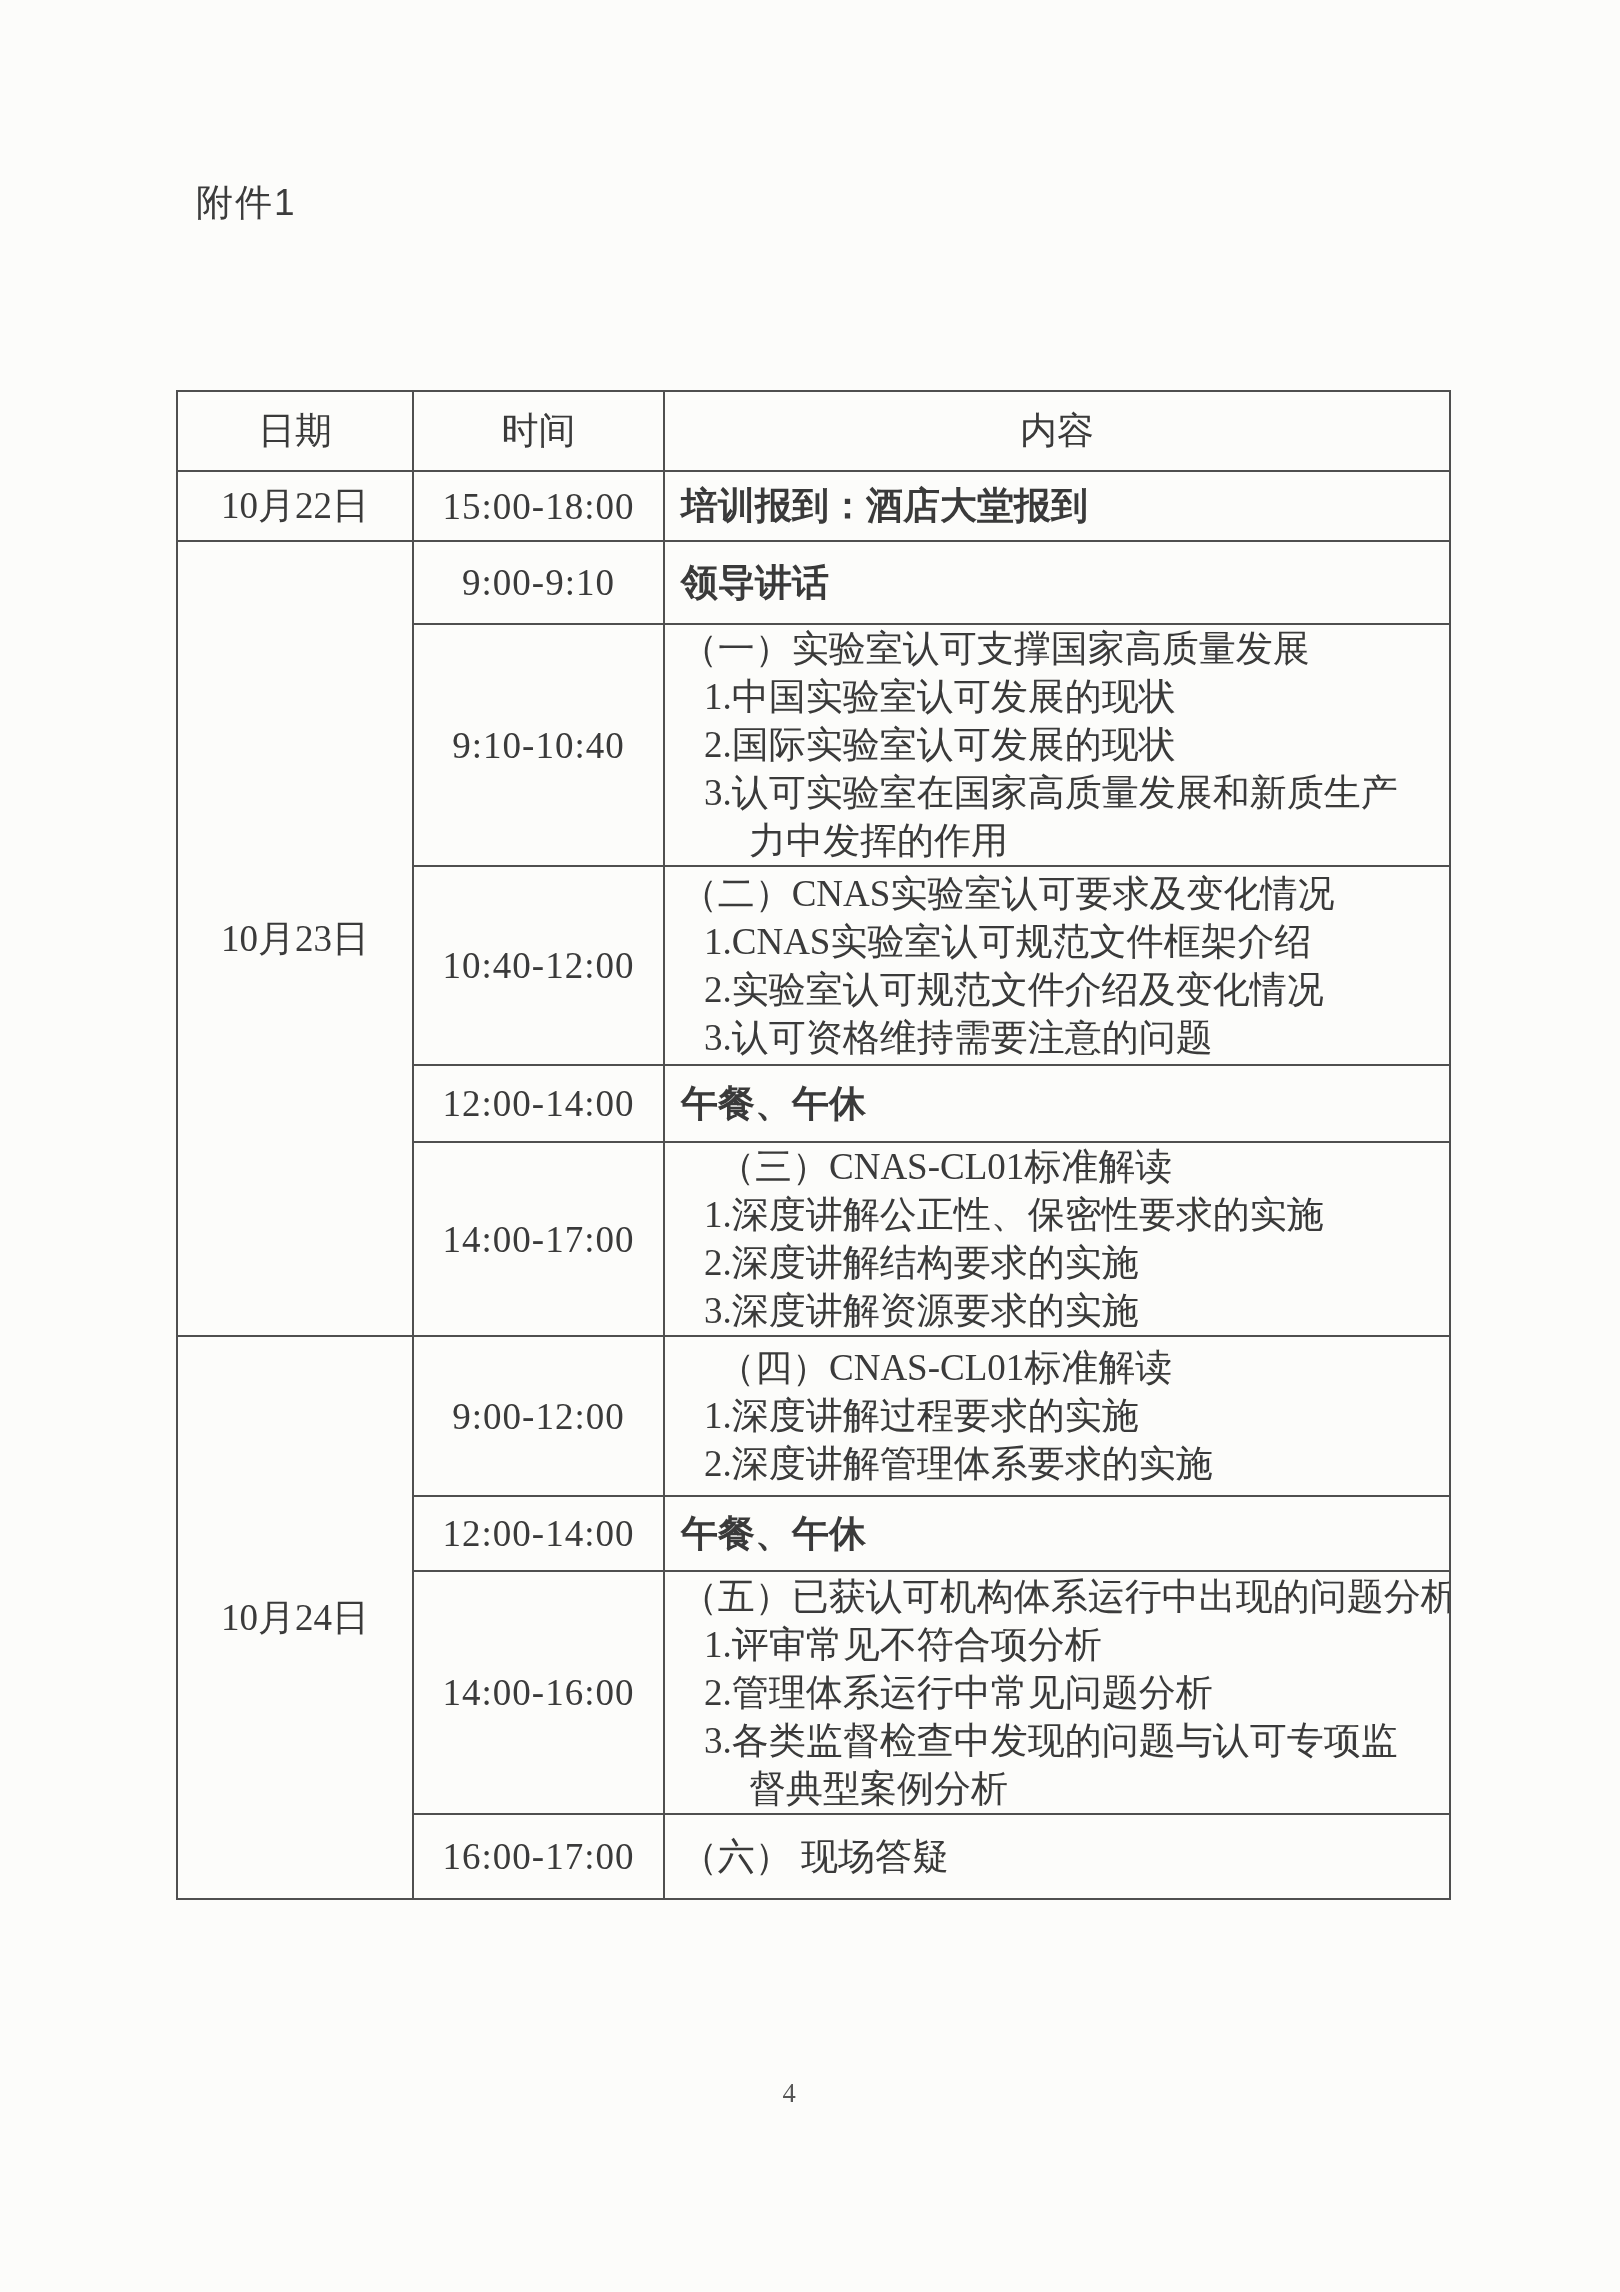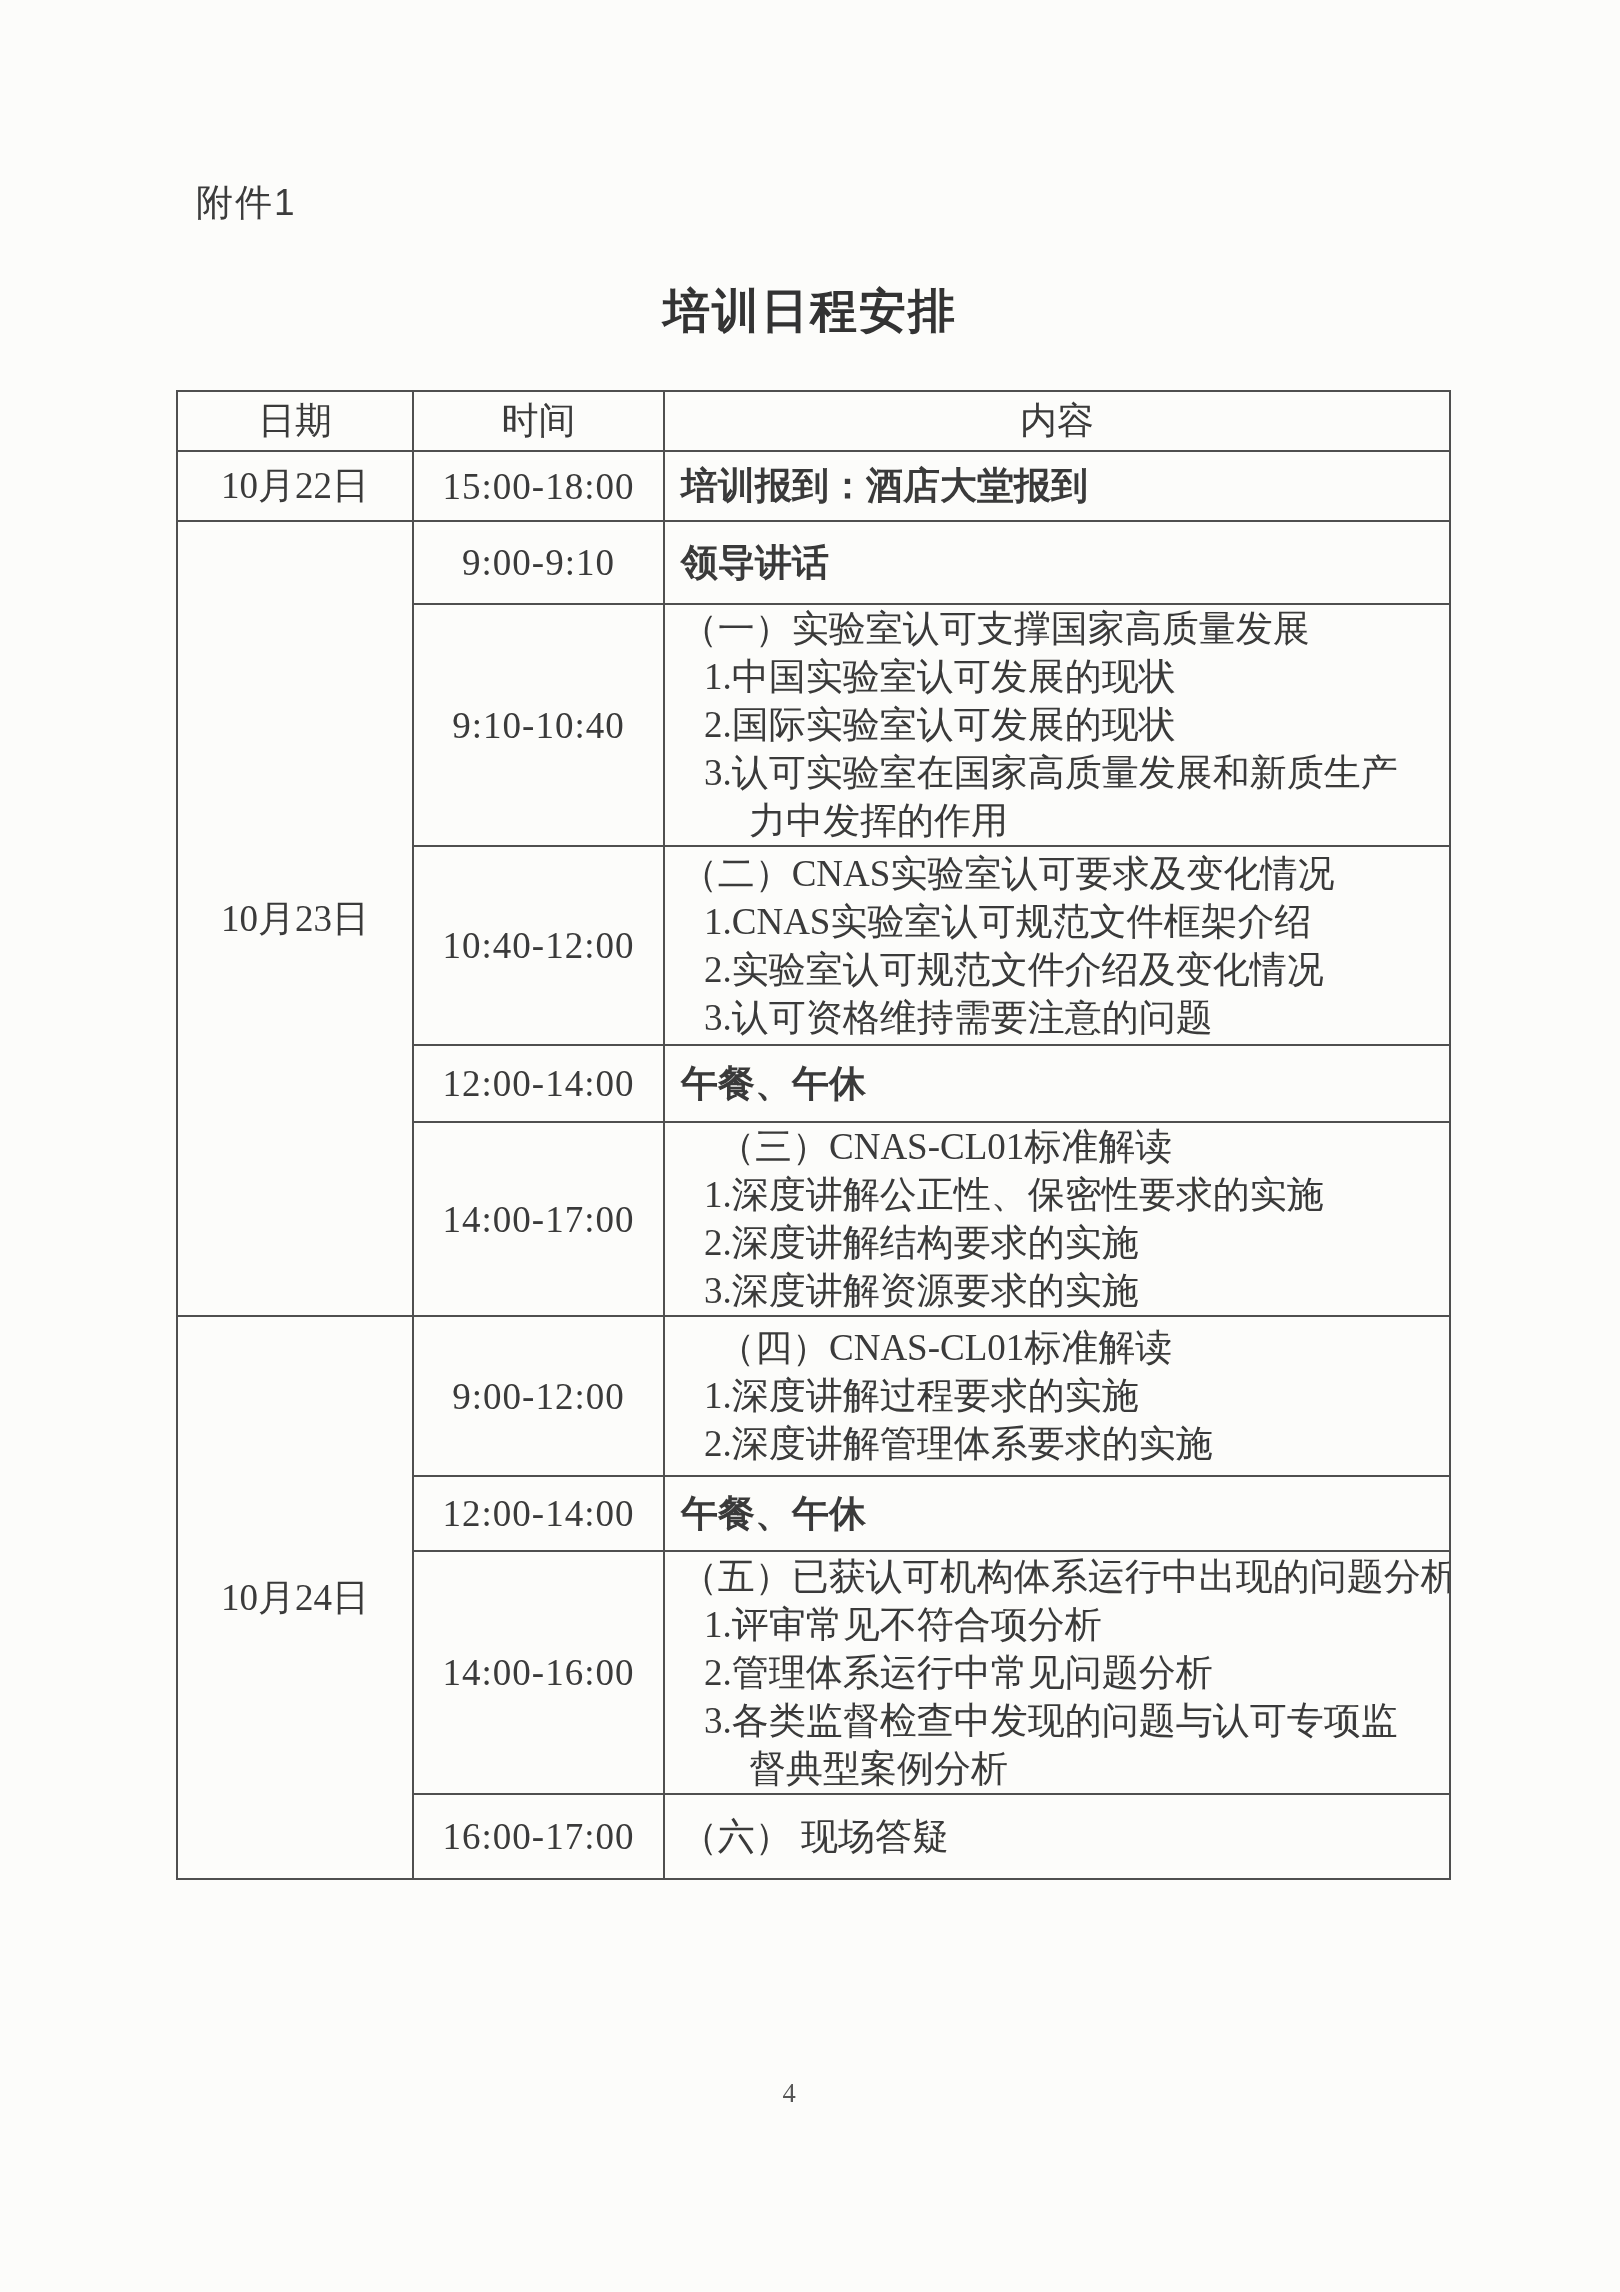--- a/index.html
+++ b/index.html
@@ -68,7 +68,6 @@
 
   <div class="attachment">附件1</div>
 
-  <div class="title">培训日程安排</div>
 
   <table class="schedule">
     <colgroup>

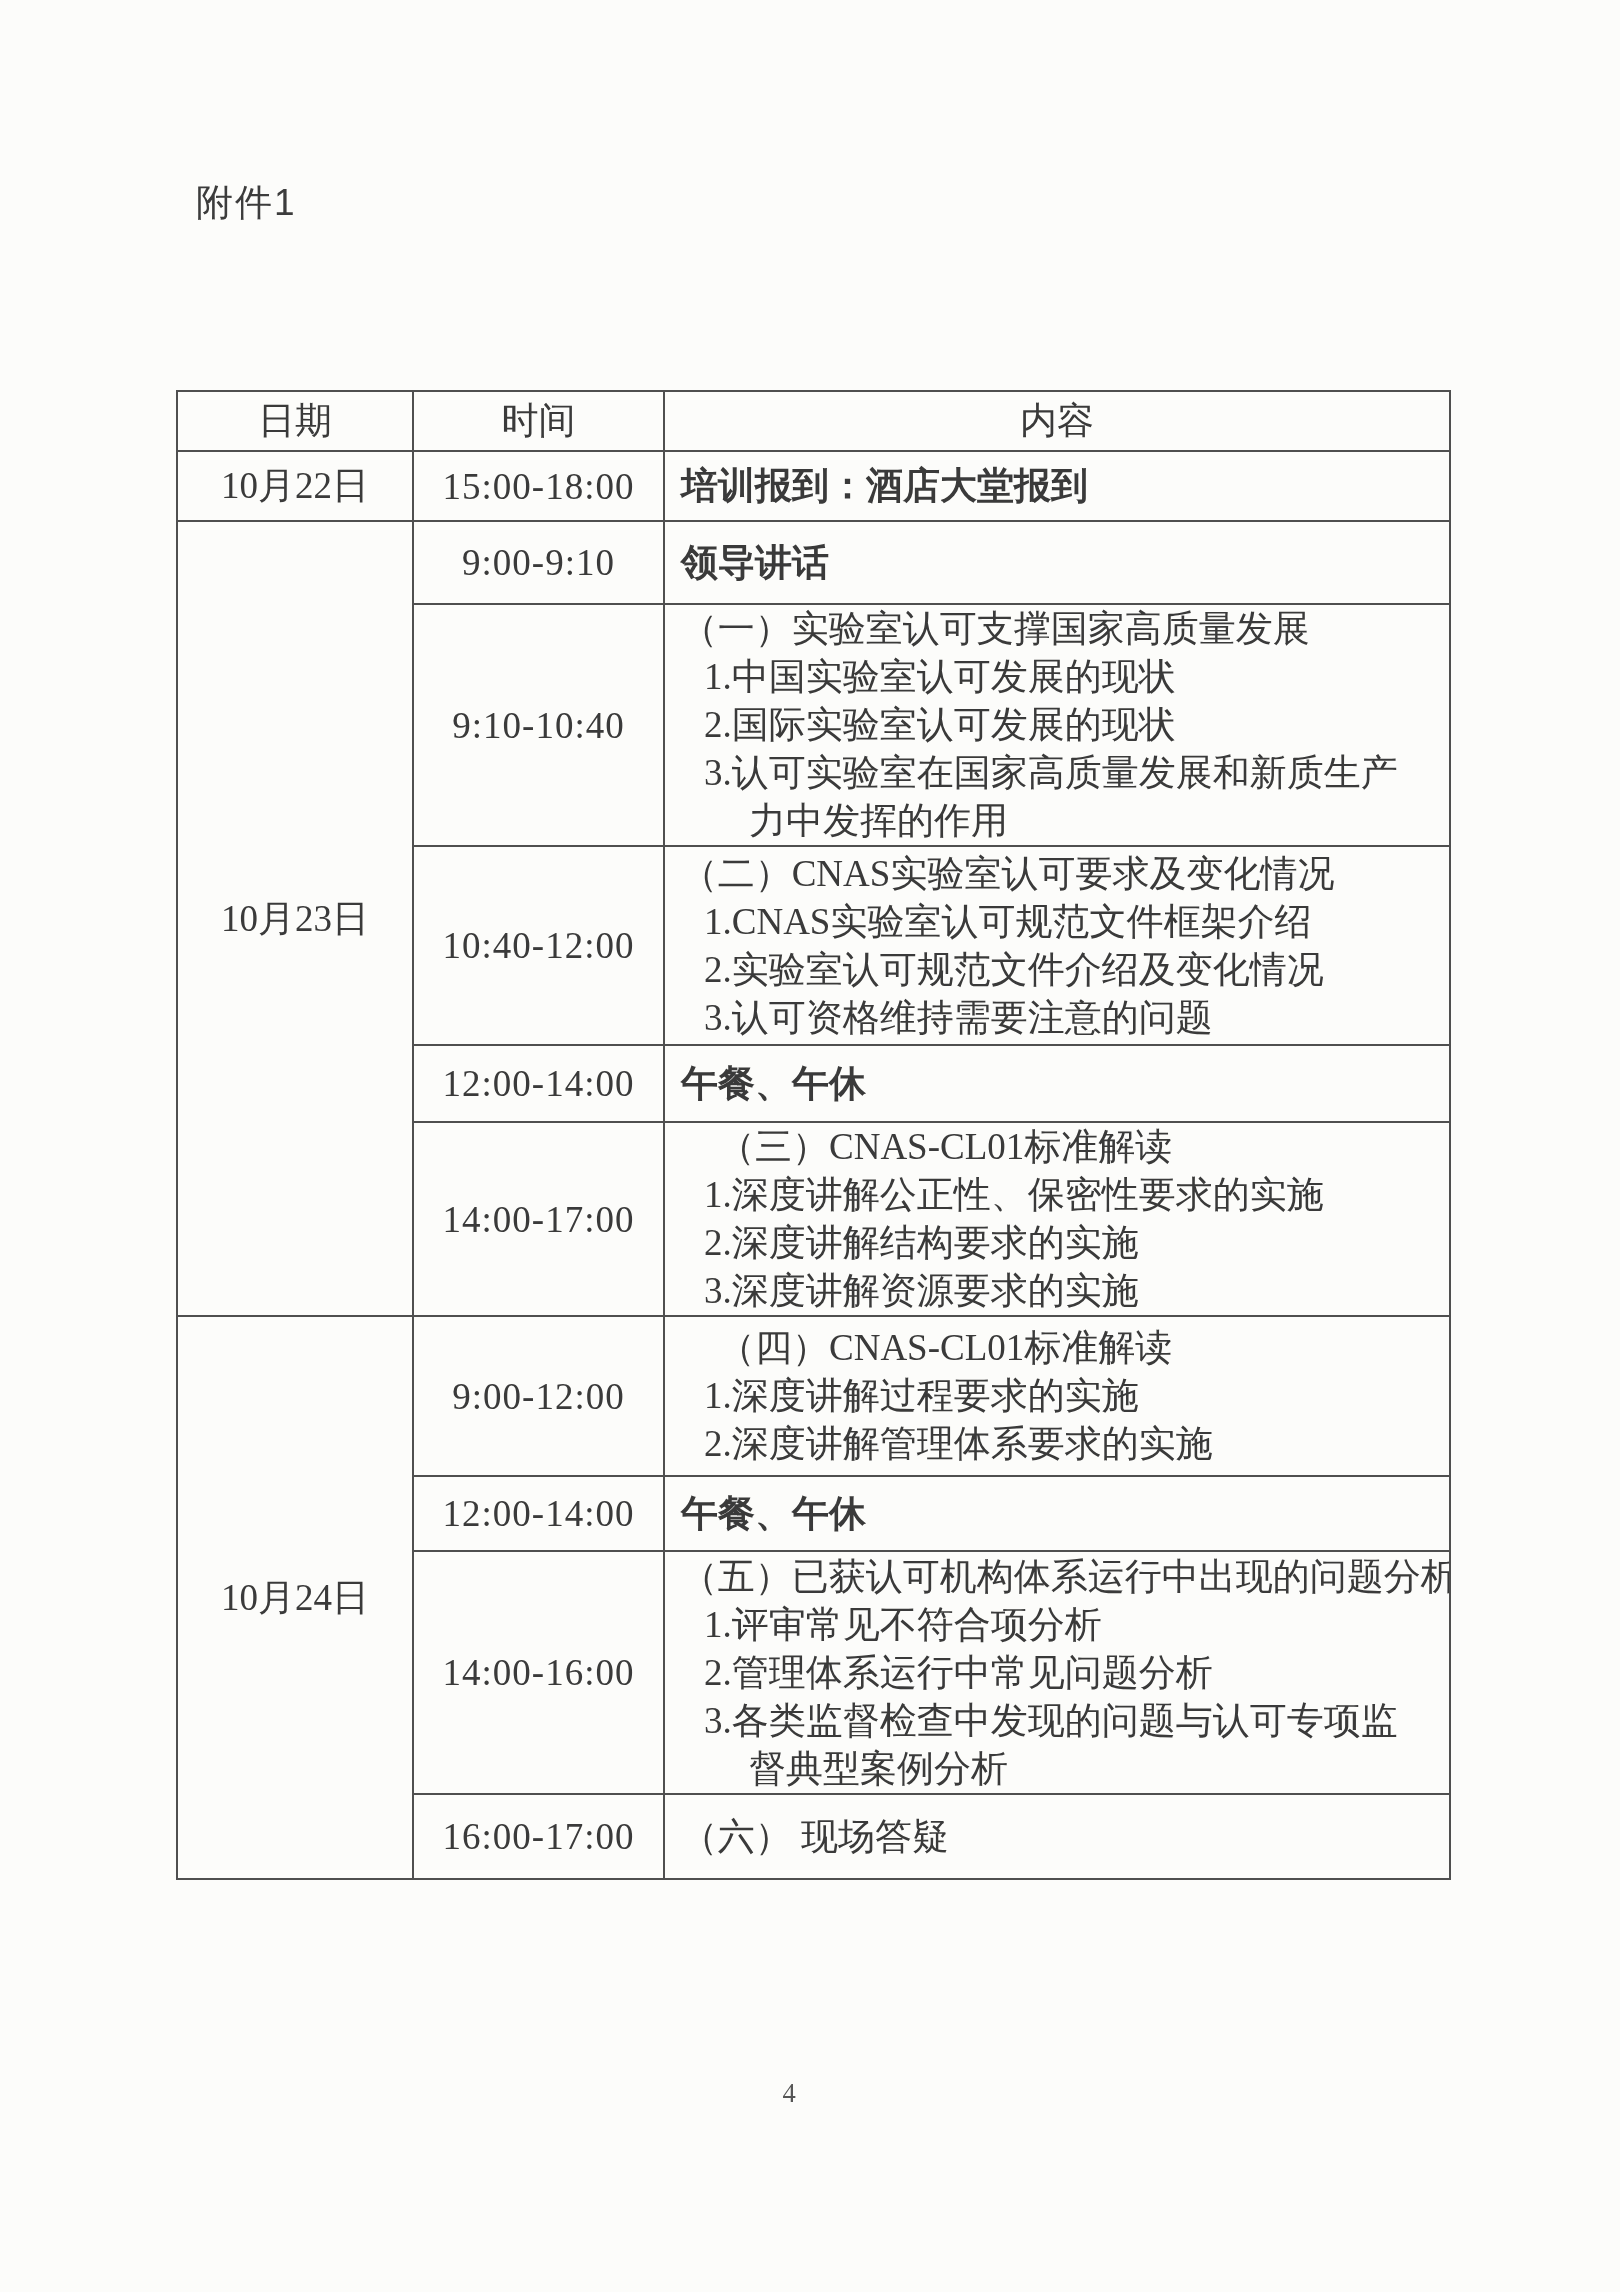--- a/index.html
+++ b/index.html
@@ -45,7 +45,7 @@
   .l-head2{padding-left:53px;}
   .l-item{padding-left:39px;}
   .l-cont{padding-left:84px;font-family:Liberation Serif, serif;}
-  .hr{height:60px;}
+  .hr{height:80px;}
   .r0{height:70px;}  .r1{height:83px;}  .r2{height:239px;}
   .r3{height:199px;} .r4{height:77px;}  .r5{height:189px;}
   .r6{height:160px;} .r7{height:75px;}  .r8{height:243px;}

